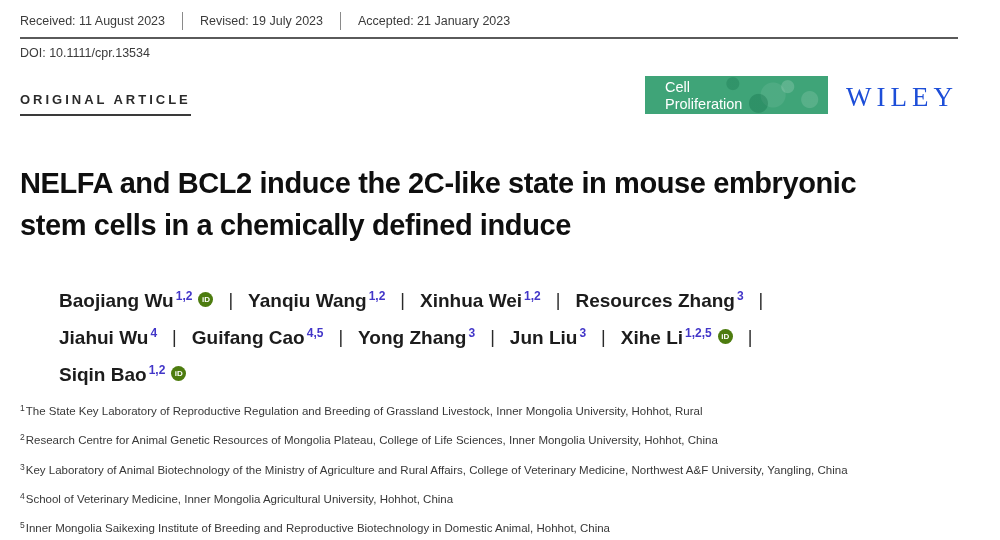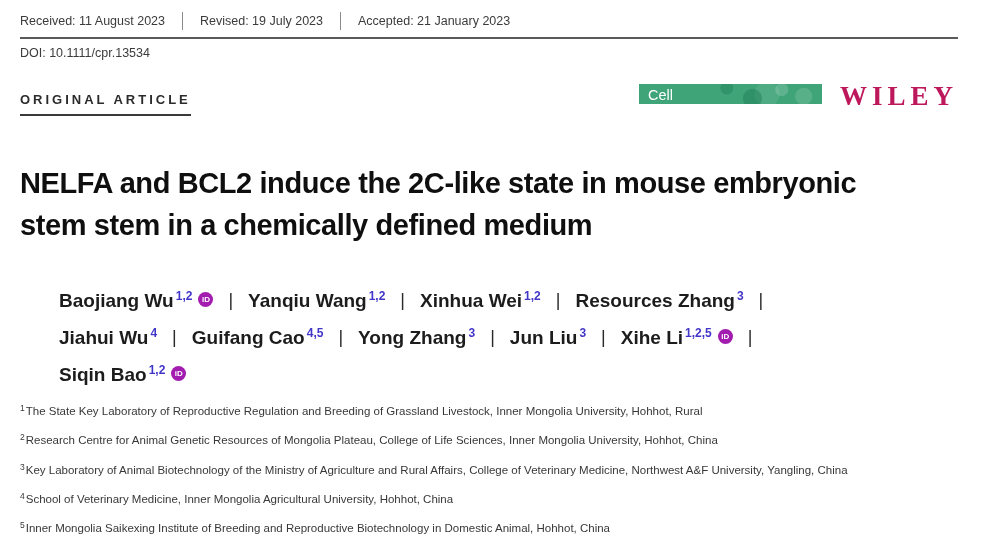--- a/index.html
+++ b/index.html
@@ -24,7 +24,7 @@
   }
   .logo-area { display:flex; align-items:center; gap:18px; }
   .journal-logo {
-    width:183px; height:20px; box-sizing:border-box; padding:3px 0 0 9px;
+    width:183px; height:38px; box-sizing:border-box; padding:3px 0 0 20px;
     background-color:#3FA478;
     background-image:
       radial-gradient(circle at 78% 28%, rgba(255,255,255,0.16) 0 6px, rgba(255,255,255,0) 7px),

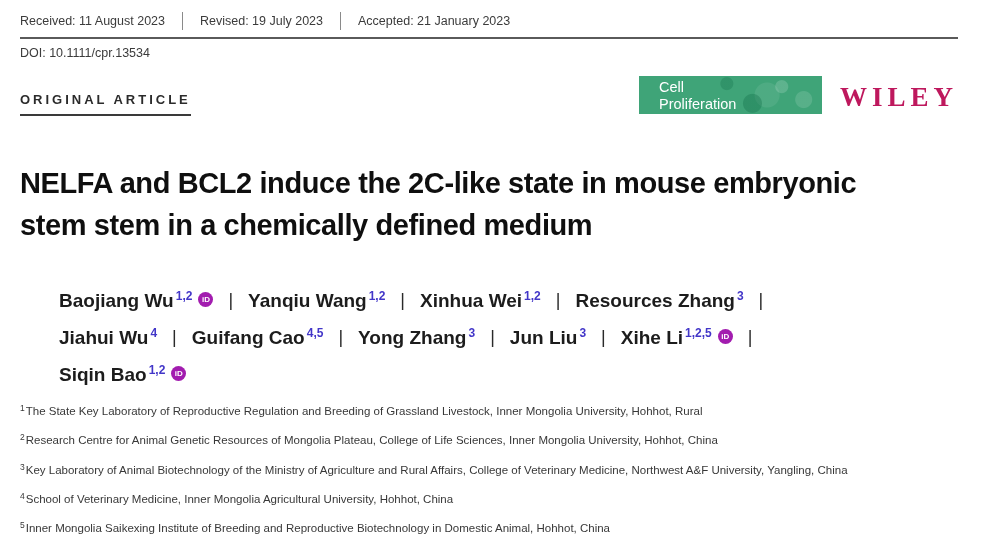--- a/index.html
+++ b/index.html
@@ -37,7 +37,7 @@
   .journal-logo div { white-space:nowrap; }
   .publisher {
     font-family:"Liberation Serif", serif; font-size:27px; letter-spacing:5px;
-    color:#be185d; margin-top:5px; white-space:nowrap;font-weight:bold;
+    color:#1d4ed8; margin-top:5px; white-space:nowrap;
   }
 
   

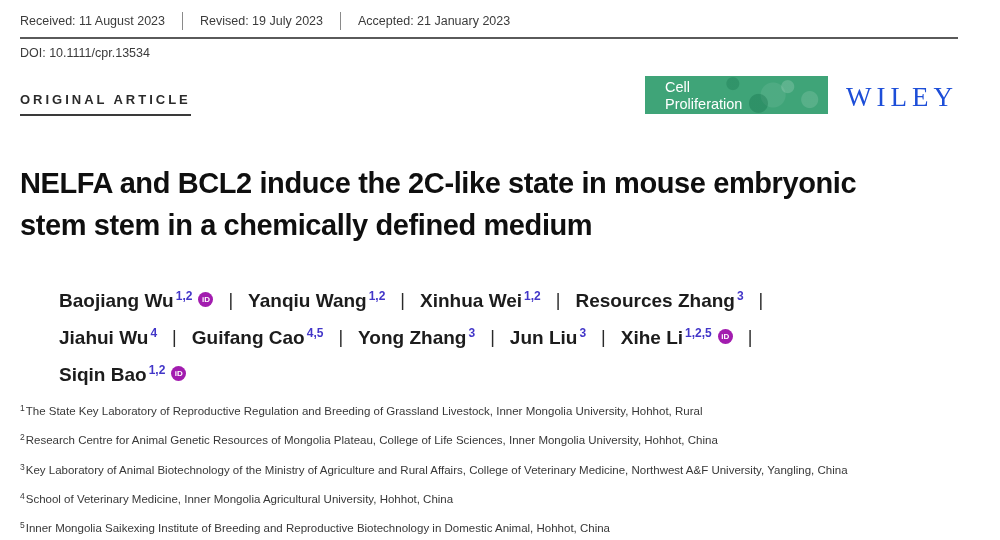--- a/index.html
+++ b/index.html
@@ -95,7 +95,7 @@
 
   <div class="paper-title">
     <div>NELFA and BCL2 induce the 2C-like state in mouse embryonic</div>
-    <div>stem stem in a chemically defined medium</div>
+    <div>stem cells in a chemically defined induce</div>
   </div>
 
   <div class="author-list">

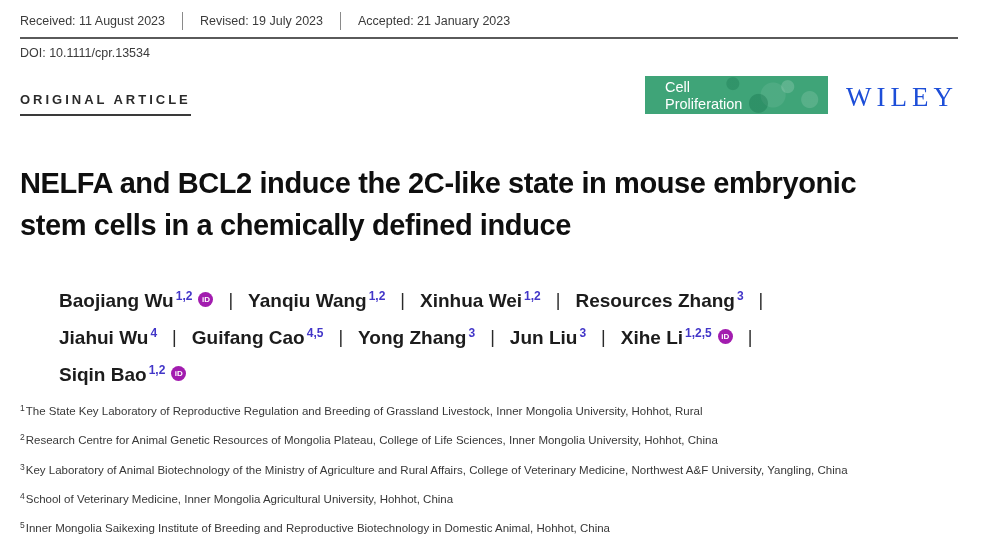--- a/index.html
+++ b/index.html
@@ -54,7 +54,7 @@
   .author-sup { font-size:12px; color:#4236C8; position:relative; top:-7px; margin-left:2px; font-weight:bold; }
   .orcid {
     display:inline-flex; align-items:center; justify-content:center;
-    width:15px; height:15px; border-radius:50%; background:#a21caf;
+    width:15px; height:15px; border-radius:50%; background:#4d7c0f;
     color:#fff; font-size:8px; font-weight:bold; margin-left:6px;
     position:relative; top:-1px; cursor:pointer; flex:0 0 auto; align-self:center;
   }

